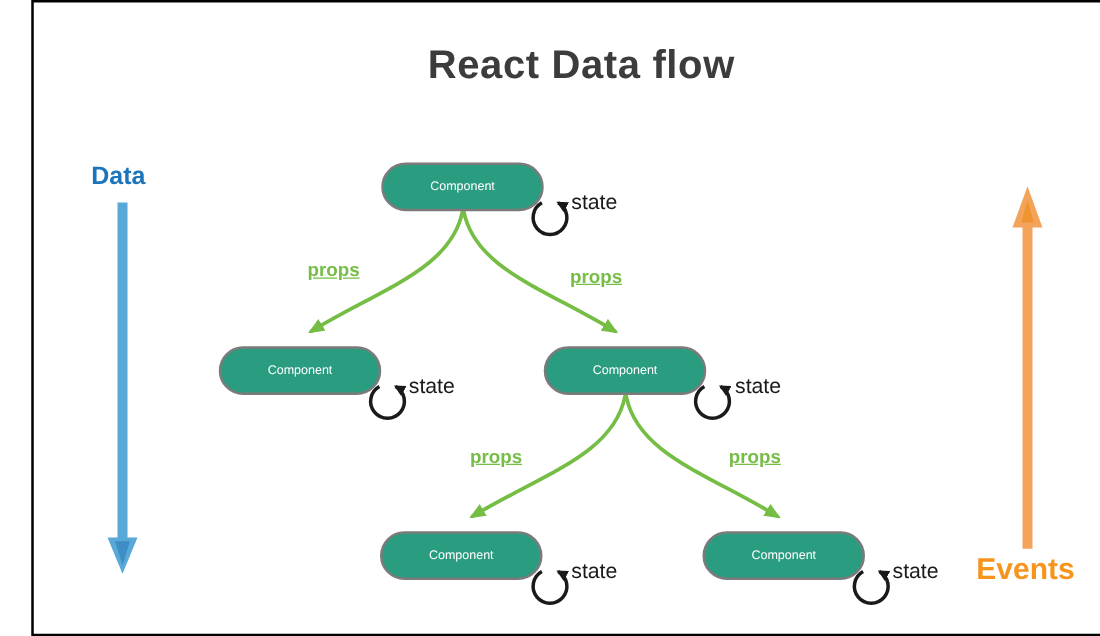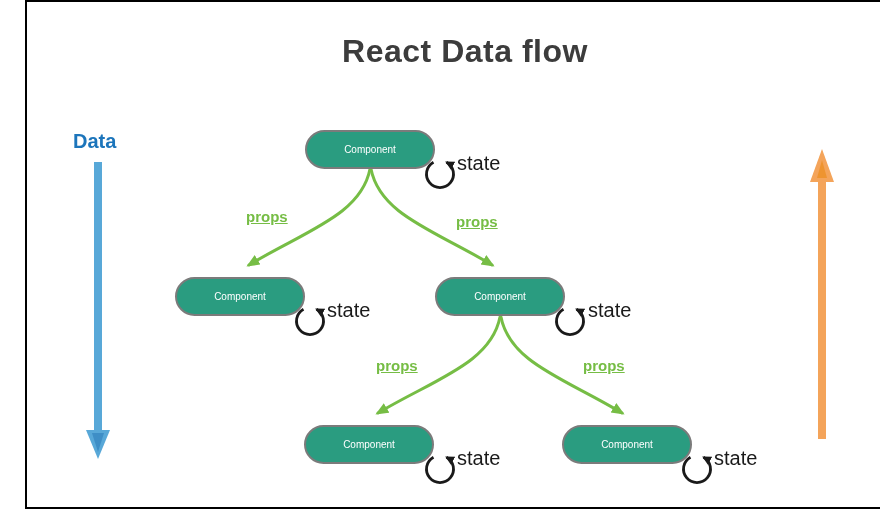--- a/index.html
+++ b/index.html
@@ -31,7 +31,7 @@
     position:absolute; color:var(--green); font-weight:bold; font-size:15px;text-decoration:underline;
   }
   .state{
-    position:absolute; color:var(--state-color); font-size:20px;
+    position:absolute; color:var(--state-color); font-size:17px;
   }
   .flow-label{position:absolute; font-weight:bold;}
   .flow-label.data{left:46px; top:128px; font-size:20px; color:var(--blue-label);}

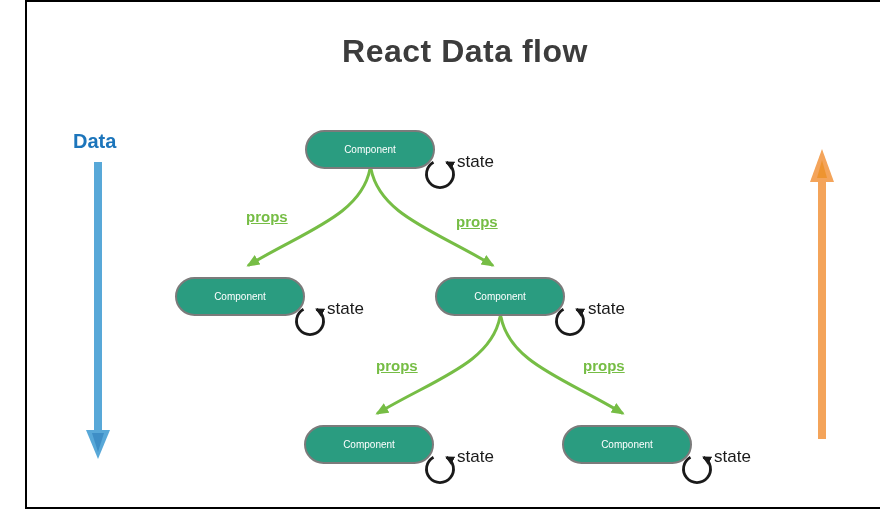--- a/index.html
+++ b/index.html
@@ -45,6 +45,7 @@
   <h1 class="title">React Data flow</h1>
 
   <div class="flow-label data">Data</div>
+  <div class="flow-label events">Events</div>
 
   <svg class="arrows" viewBox="0 0 880 509" width="880" height="509" aria-hidden="true">
     <defs>

